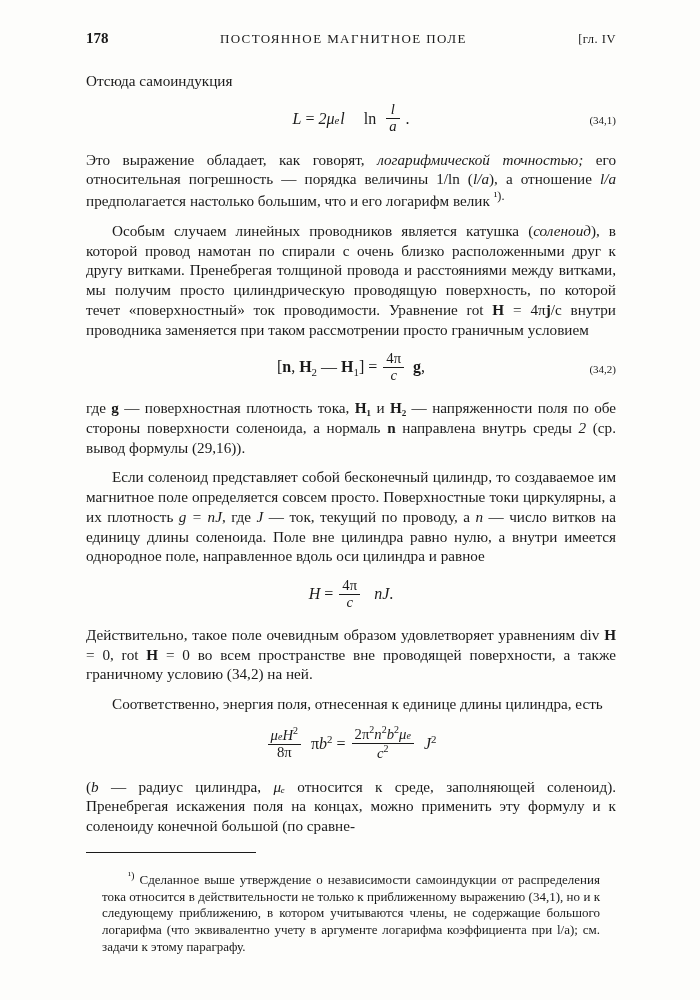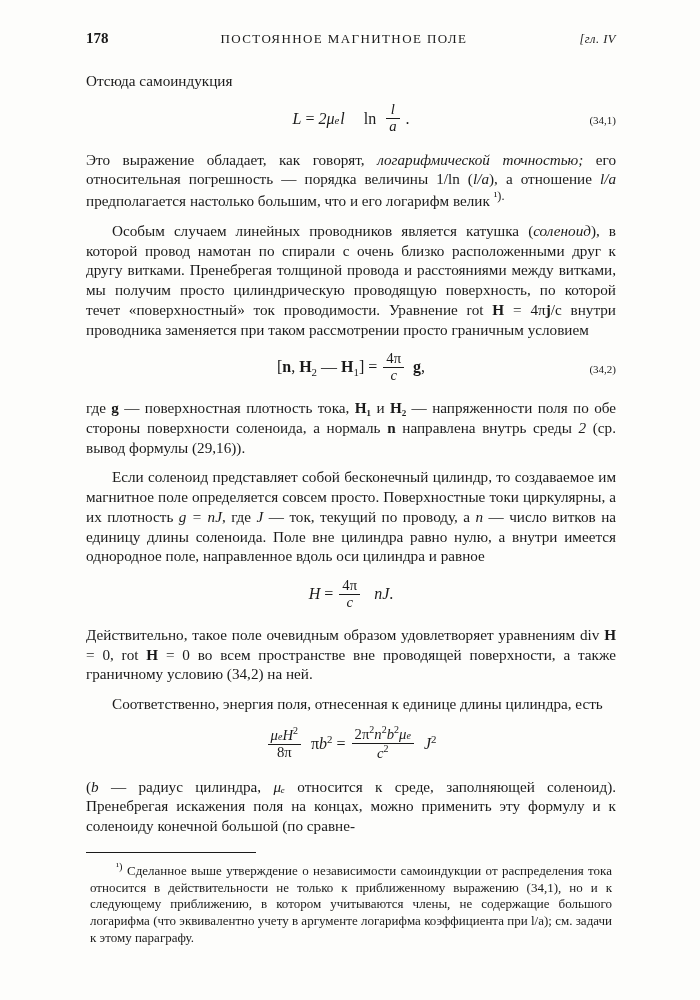--- a/index.html
+++ b/index.html
@@ -53,7 +53,6 @@
     font-size: 12.5px;
     letter-spacing: 0.5px;
     white-space: nowrap;
-    font-style: italic;
   }
   
   p.para {

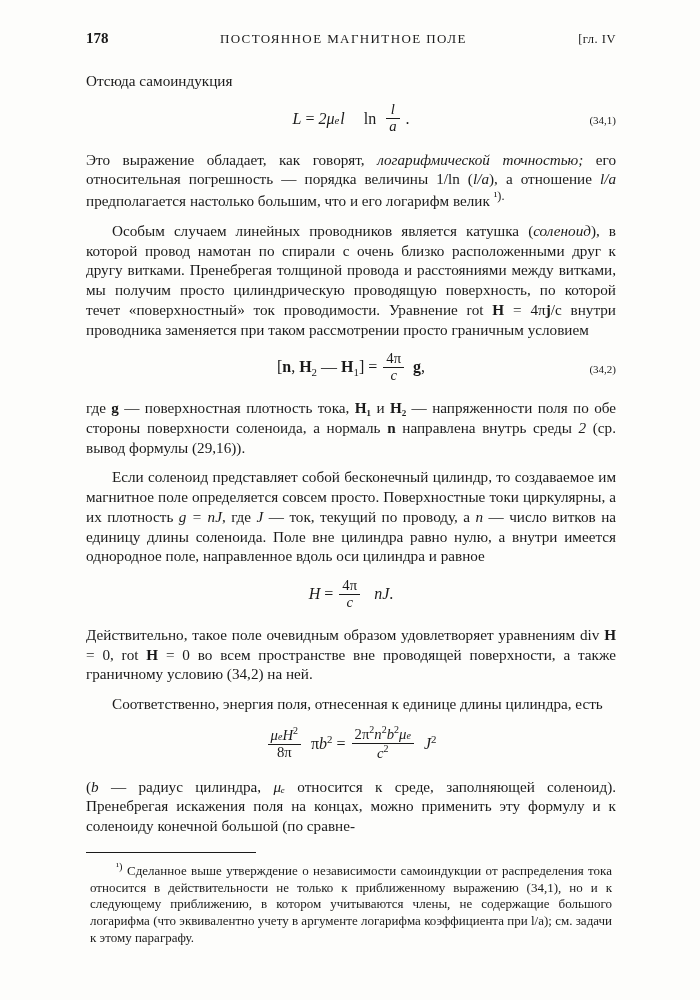--- a/index.html
+++ b/index.html
@@ -118,7 +118,7 @@
     line-height: 1.28;
     text-align: justify;
     text-indent: 26px;
-    margin: 4px;
+    margin: 16px;
   }
   .fnmark { font-size: 0.8em; vertical-align: super; }
 </style>

